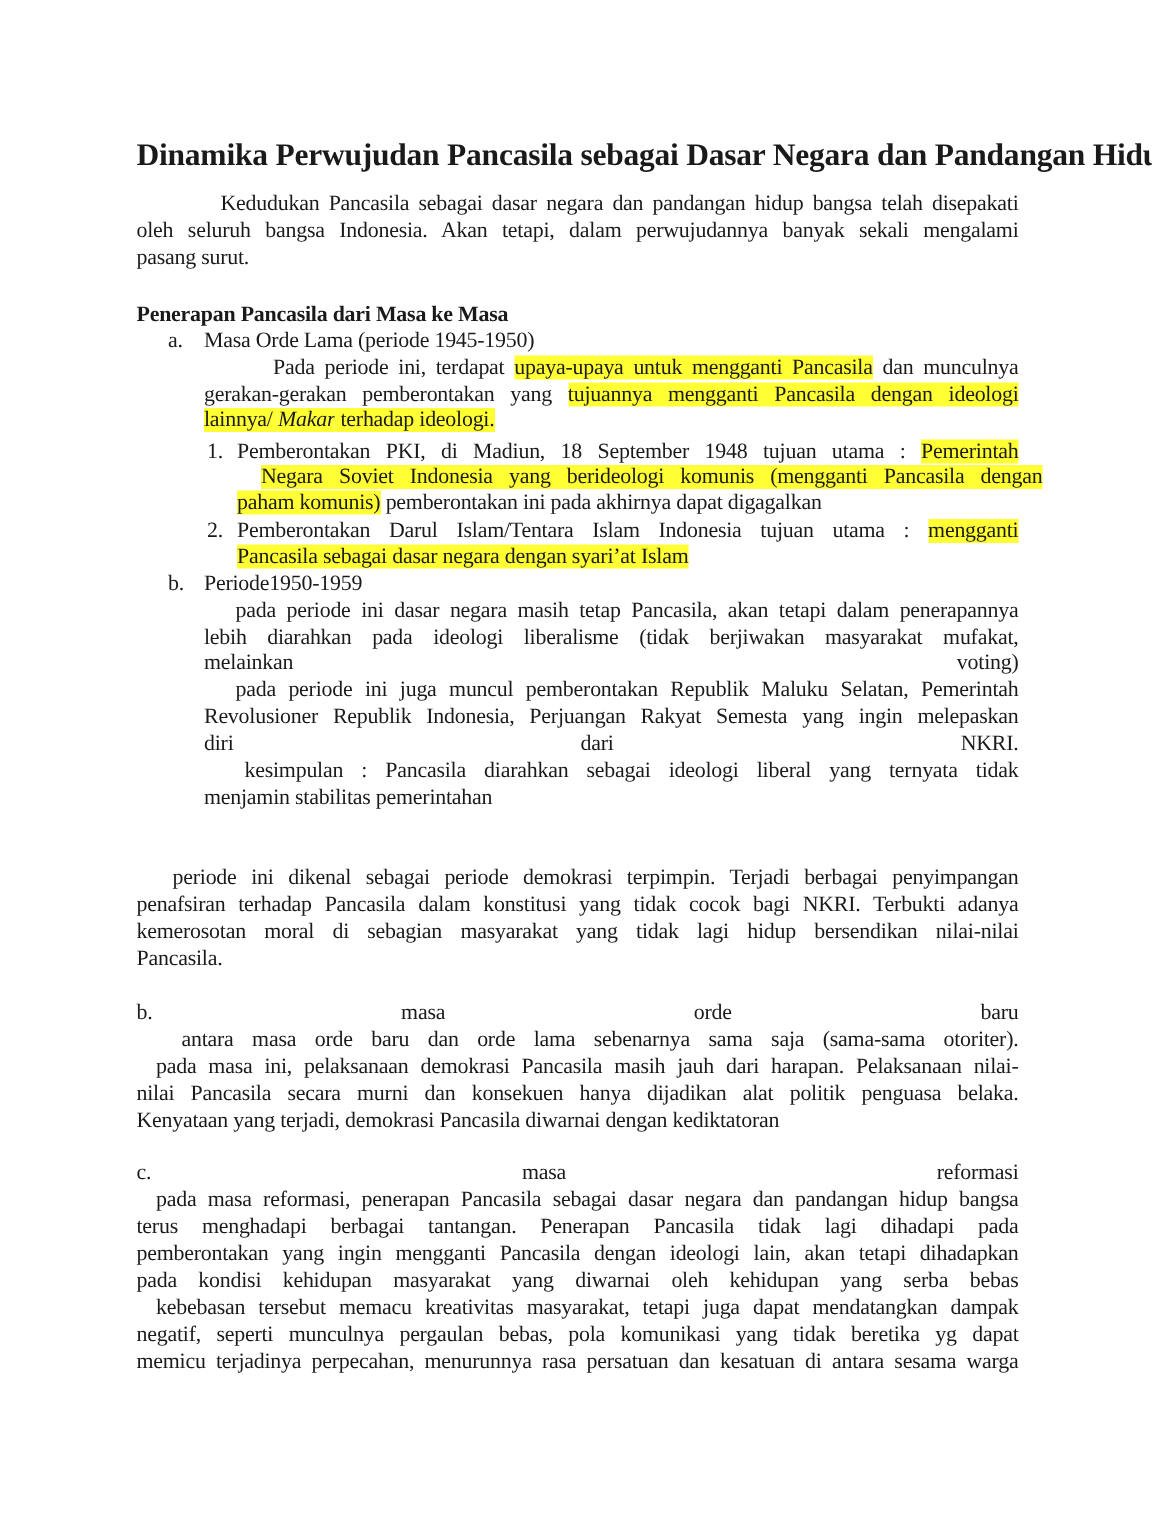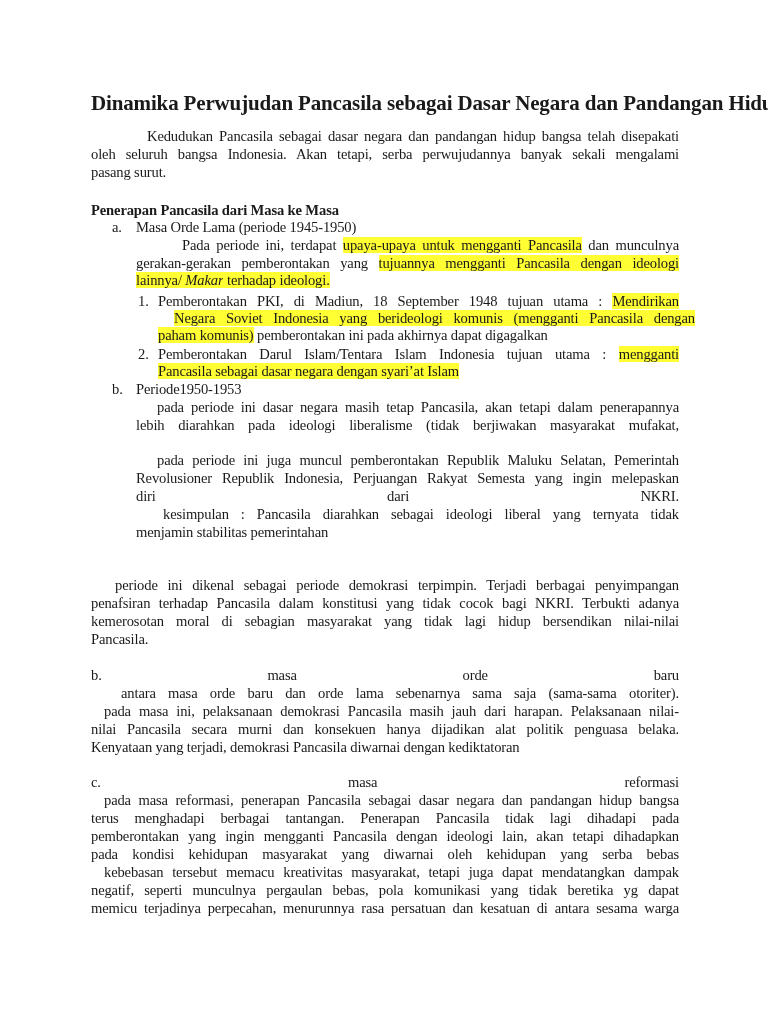--- a/index.html
+++ b/index.html
@@ -27,7 +27,7 @@
   <div class="ln" style="left:147px; top:128px; width:532px;">
       <span class="j" style="display:block">Kedudukan Pancasila sebagai dasar negara dan pandangan hidup bangsa telah disepakati</span>
     </div>
-  <div class="ln j" style="left:91px; top:146px; width:588px;">oleh seluruh bangsa Indonesia. Akan tetapi, serba perwujudannya banyak sekali mengalami</div>
+  <div class="ln j" style="left:91px; top:146px; width:588px;">oleh seluruh bangsa Indonesia. Akan tetapi, dalam perwujudannya banyak sekali mengalami</div>
   <div class="ln" style="left:91px; top:164px;">pasang surut.</div>
 
   <div class="ln b" style="left:91px; top:202px;">Penerapan Pancasila dari Masa ke Masa</div>

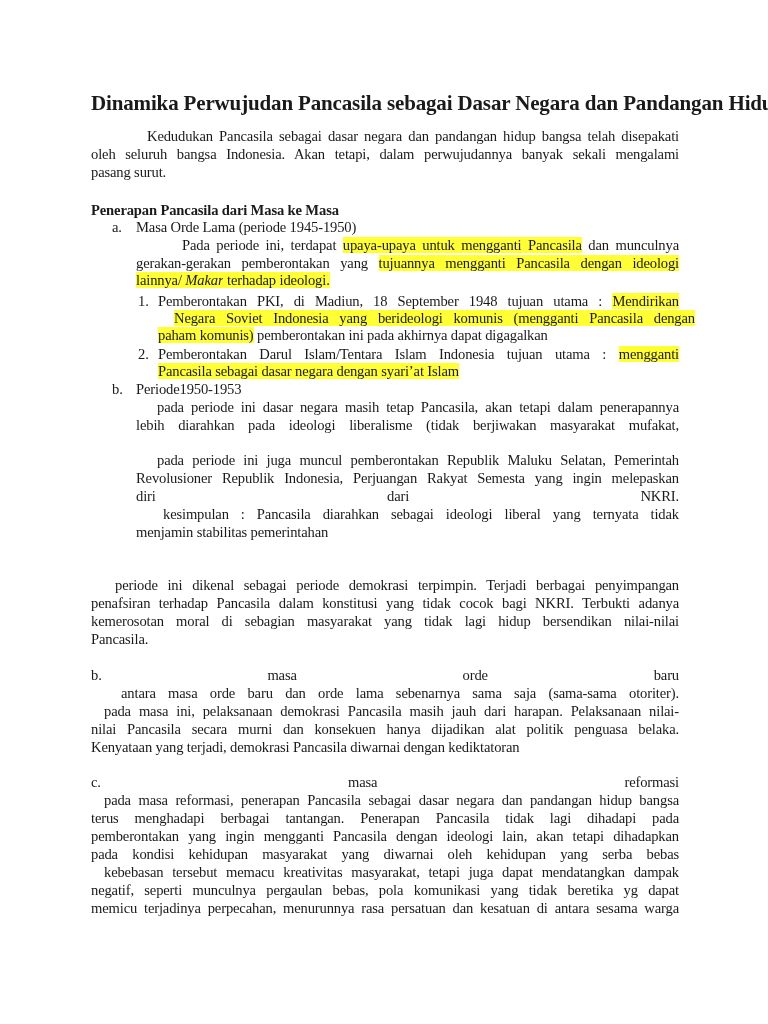--- a/index.html
+++ b/index.html
@@ -40,7 +40,7 @@
   <div class="ln" style="left:136px; top:272px;"><span class="hl">lainnya/ </span><span class="hl i">Makar</span><span class="hl"> terhadap ideologi.</span></div>
 
   <div class="ln" style="left:138px; top:293px;">1.</div>
-  <div class="ln j" style="left:158px; top:293px; width:521px;"><span>Pemberontakan PKI, di Madiun, 18 September 1948 tujuan utama : </span><span class="hl">Mendirikan</span></div>
+  <div class="ln j" style="left:158px; top:293px; width:521px;"><span>Pemberontakan PKI, di Madiun, 18 September 1948 tujuan utama : </span><span class="hl">Pemerintah</span></div>
   <div class="ln j" style="left:174px; top:310px; width:521px;"><span class="hl">Negara Soviet Indonesia yang berideologi komunis (mengganti Pancasila dengan</span></div>
   <div class="ln" style="left:158px; top:327px;"><span class="hl">paham komunis)</span><span> pemberontakan ini pada akhirnya dapat digagalkan</span></div>
 

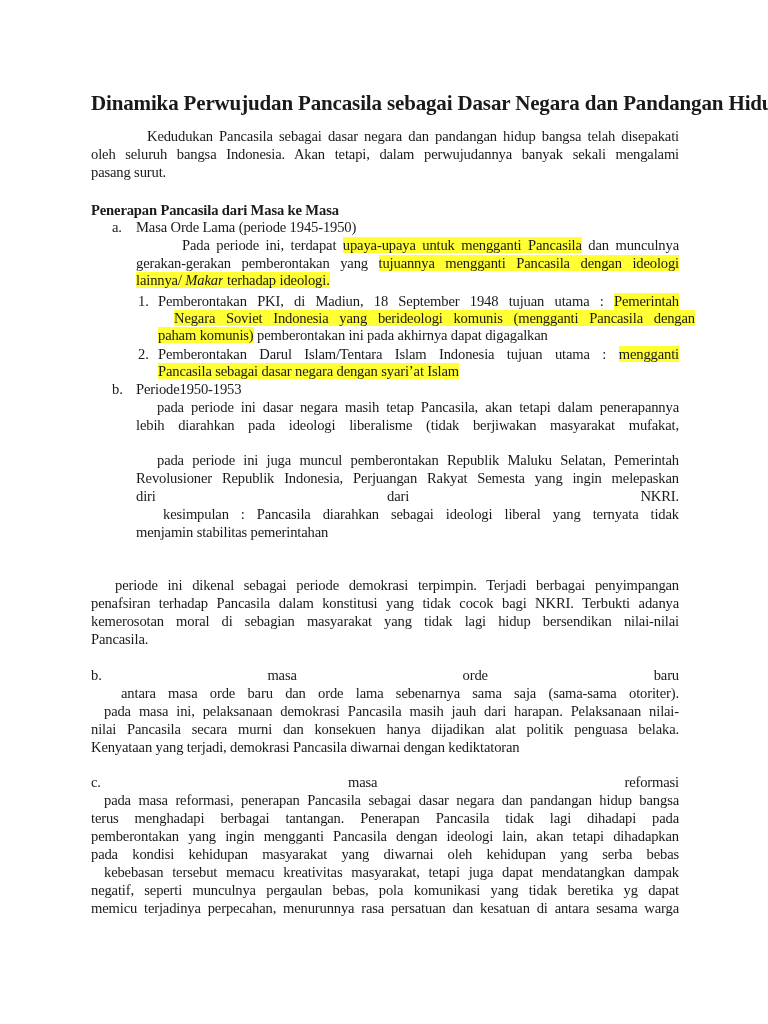--- a/index.html
+++ b/index.html
@@ -49,7 +49,7 @@
   <div class="ln" style="left:158px; top:363px;"><span class="hl">Pancasila sebagai dasar negara dengan syari’at Islam</span></div>
 
   <div class="ln" style="left:112px; top:381px;">b.</div>
-  <div class="ln" style="left:136px; top:381px;">Periode1950-1953</div>
+  <div class="ln" style="left:136px; top:381px;">Periode1950-1959</div>
   <div class="ln j" style="left:157px; top:399px; width:522px;">pada periode ini dasar negara masih tetap Pancasila, akan tetapi dalam penerapannya</div>
   <div class="ln j" style="left:136px; top:417px; width:543px;">lebih diarahkan pada ideologi liberalisme (tidak berjiwakan masyarakat mufakat,</div>
   <div class="ln j" style="left:157px; top:452px; width:522px;">pada periode ini juga muncul pemberontakan Republik Maluku Selatan, Pemerintah</div>

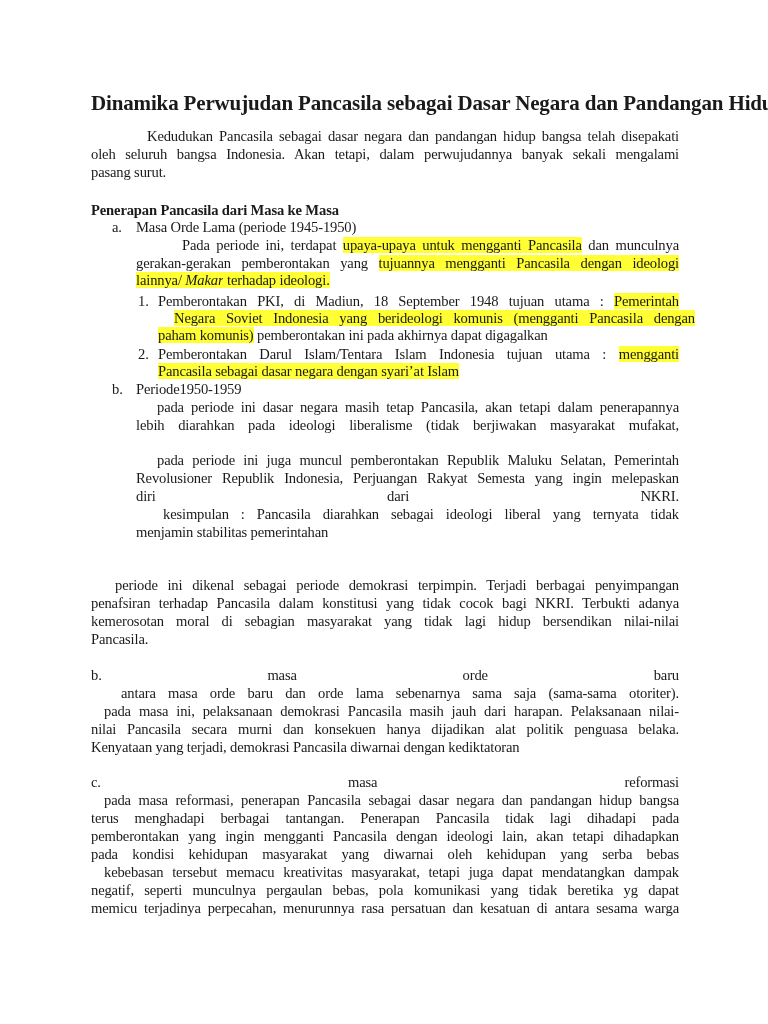--- a/index.html
+++ b/index.html
@@ -52,6 +52,7 @@
   <div class="ln" style="left:136px; top:381px;">Periode1950-1959</div>
   <div class="ln j" style="left:157px; top:399px; width:522px;">pada periode ini dasar negara masih tetap Pancasila, akan tetapi dalam penerapannya</div>
   <div class="ln j" style="left:136px; top:417px; width:543px;">lebih diarahkan pada ideologi liberalisme (tidak berjiwakan masyarakat mufakat,</div>
+  <div class="ln j" style="left:136px; top:434px; width:543px;">melainkan voting)</div>
   <div class="ln j" style="left:157px; top:452px; width:522px;">pada periode ini juga muncul pemberontakan Republik Maluku Selatan, Pemerintah</div>
   <div class="ln j" style="left:136px; top:470px; width:543px;">Revolusioner Republik Indonesia, Perjuangan Rakyat Semesta yang ingin melepaskan</div>
   <div class="ln j" style="left:136px; top:488px; width:543px;">diri dari NKRI.</div>

